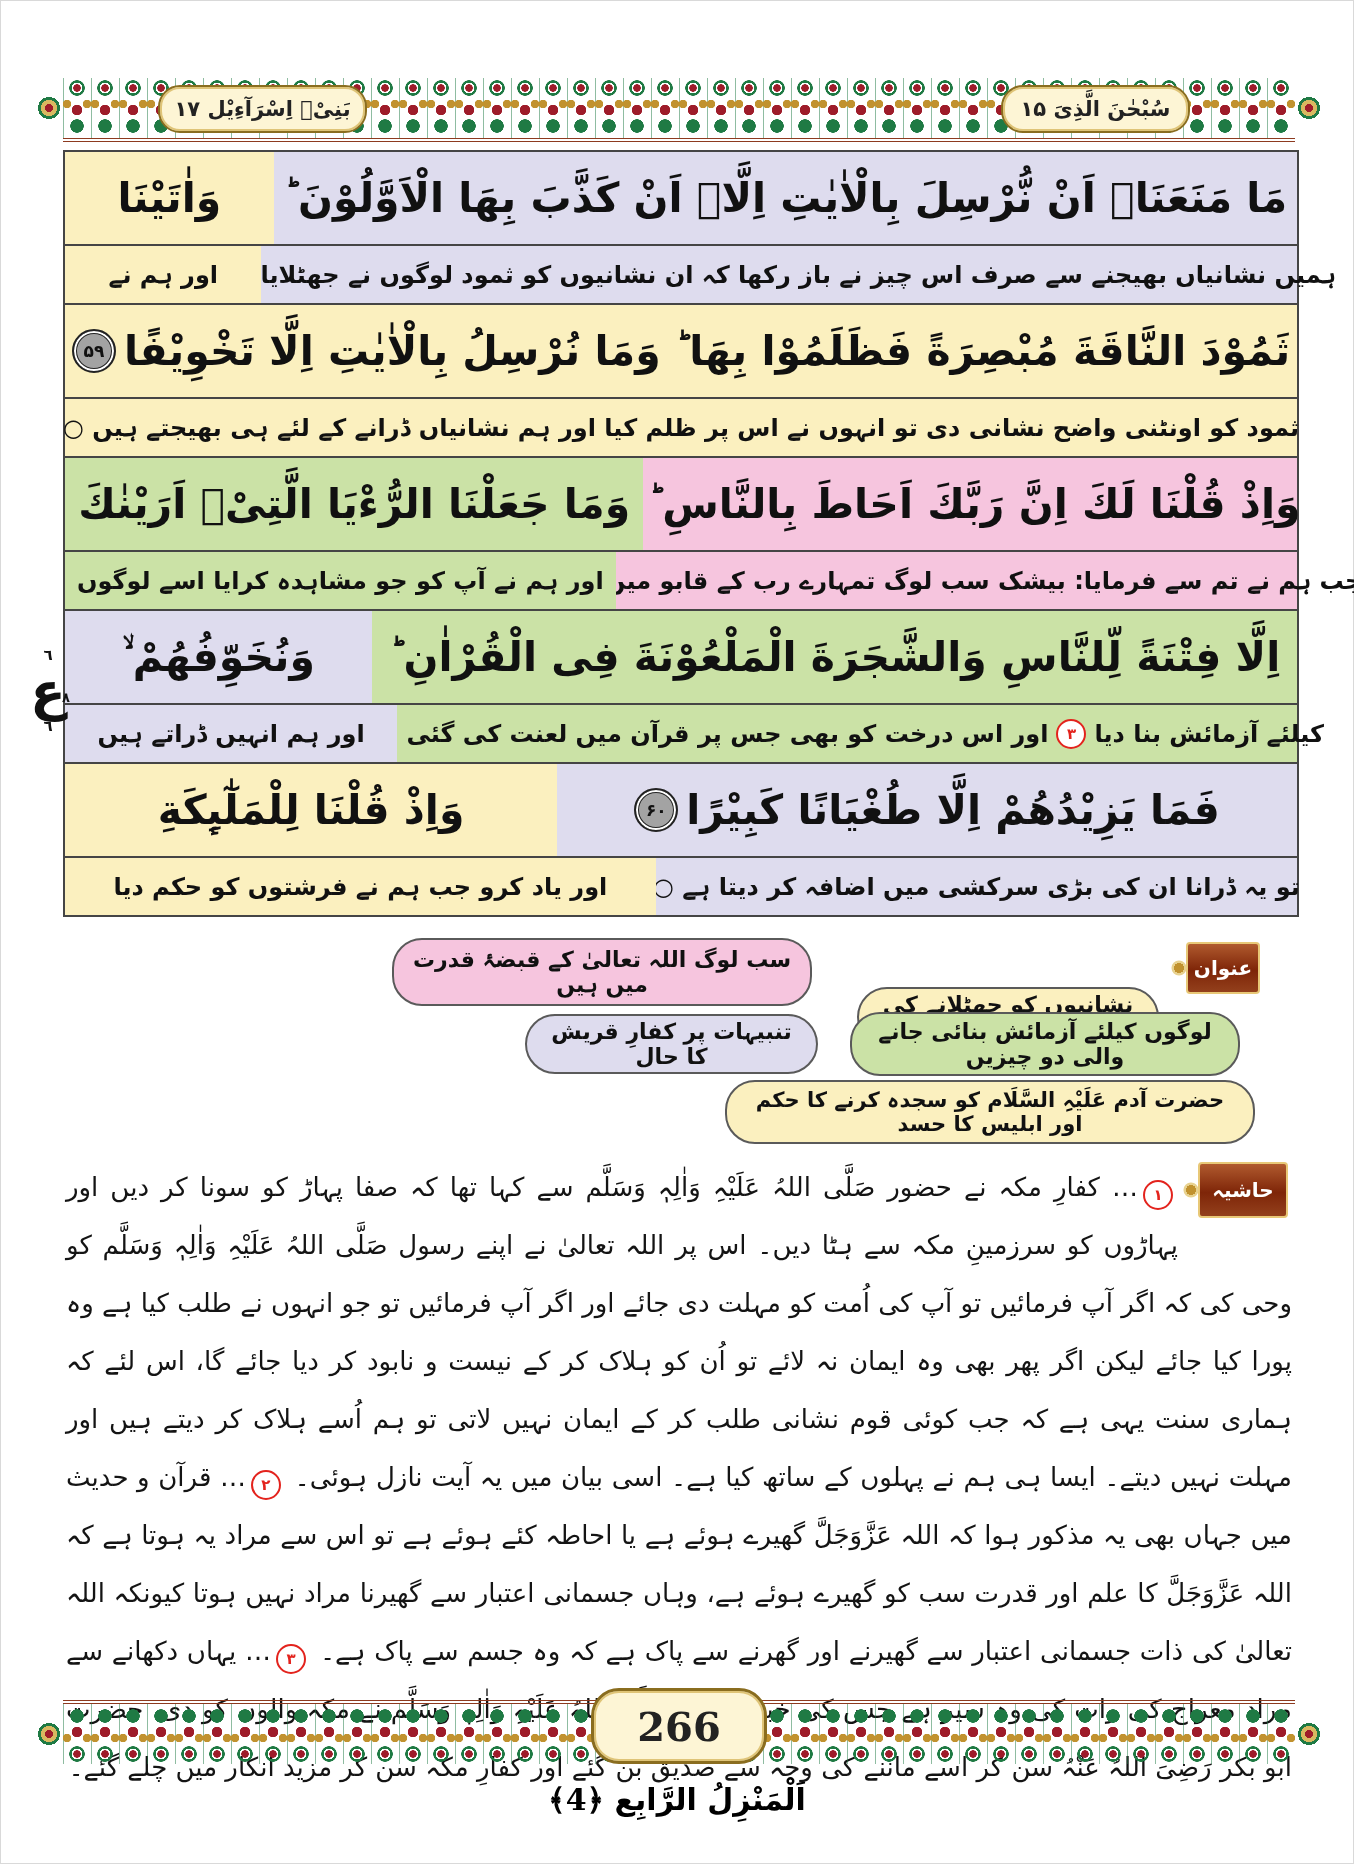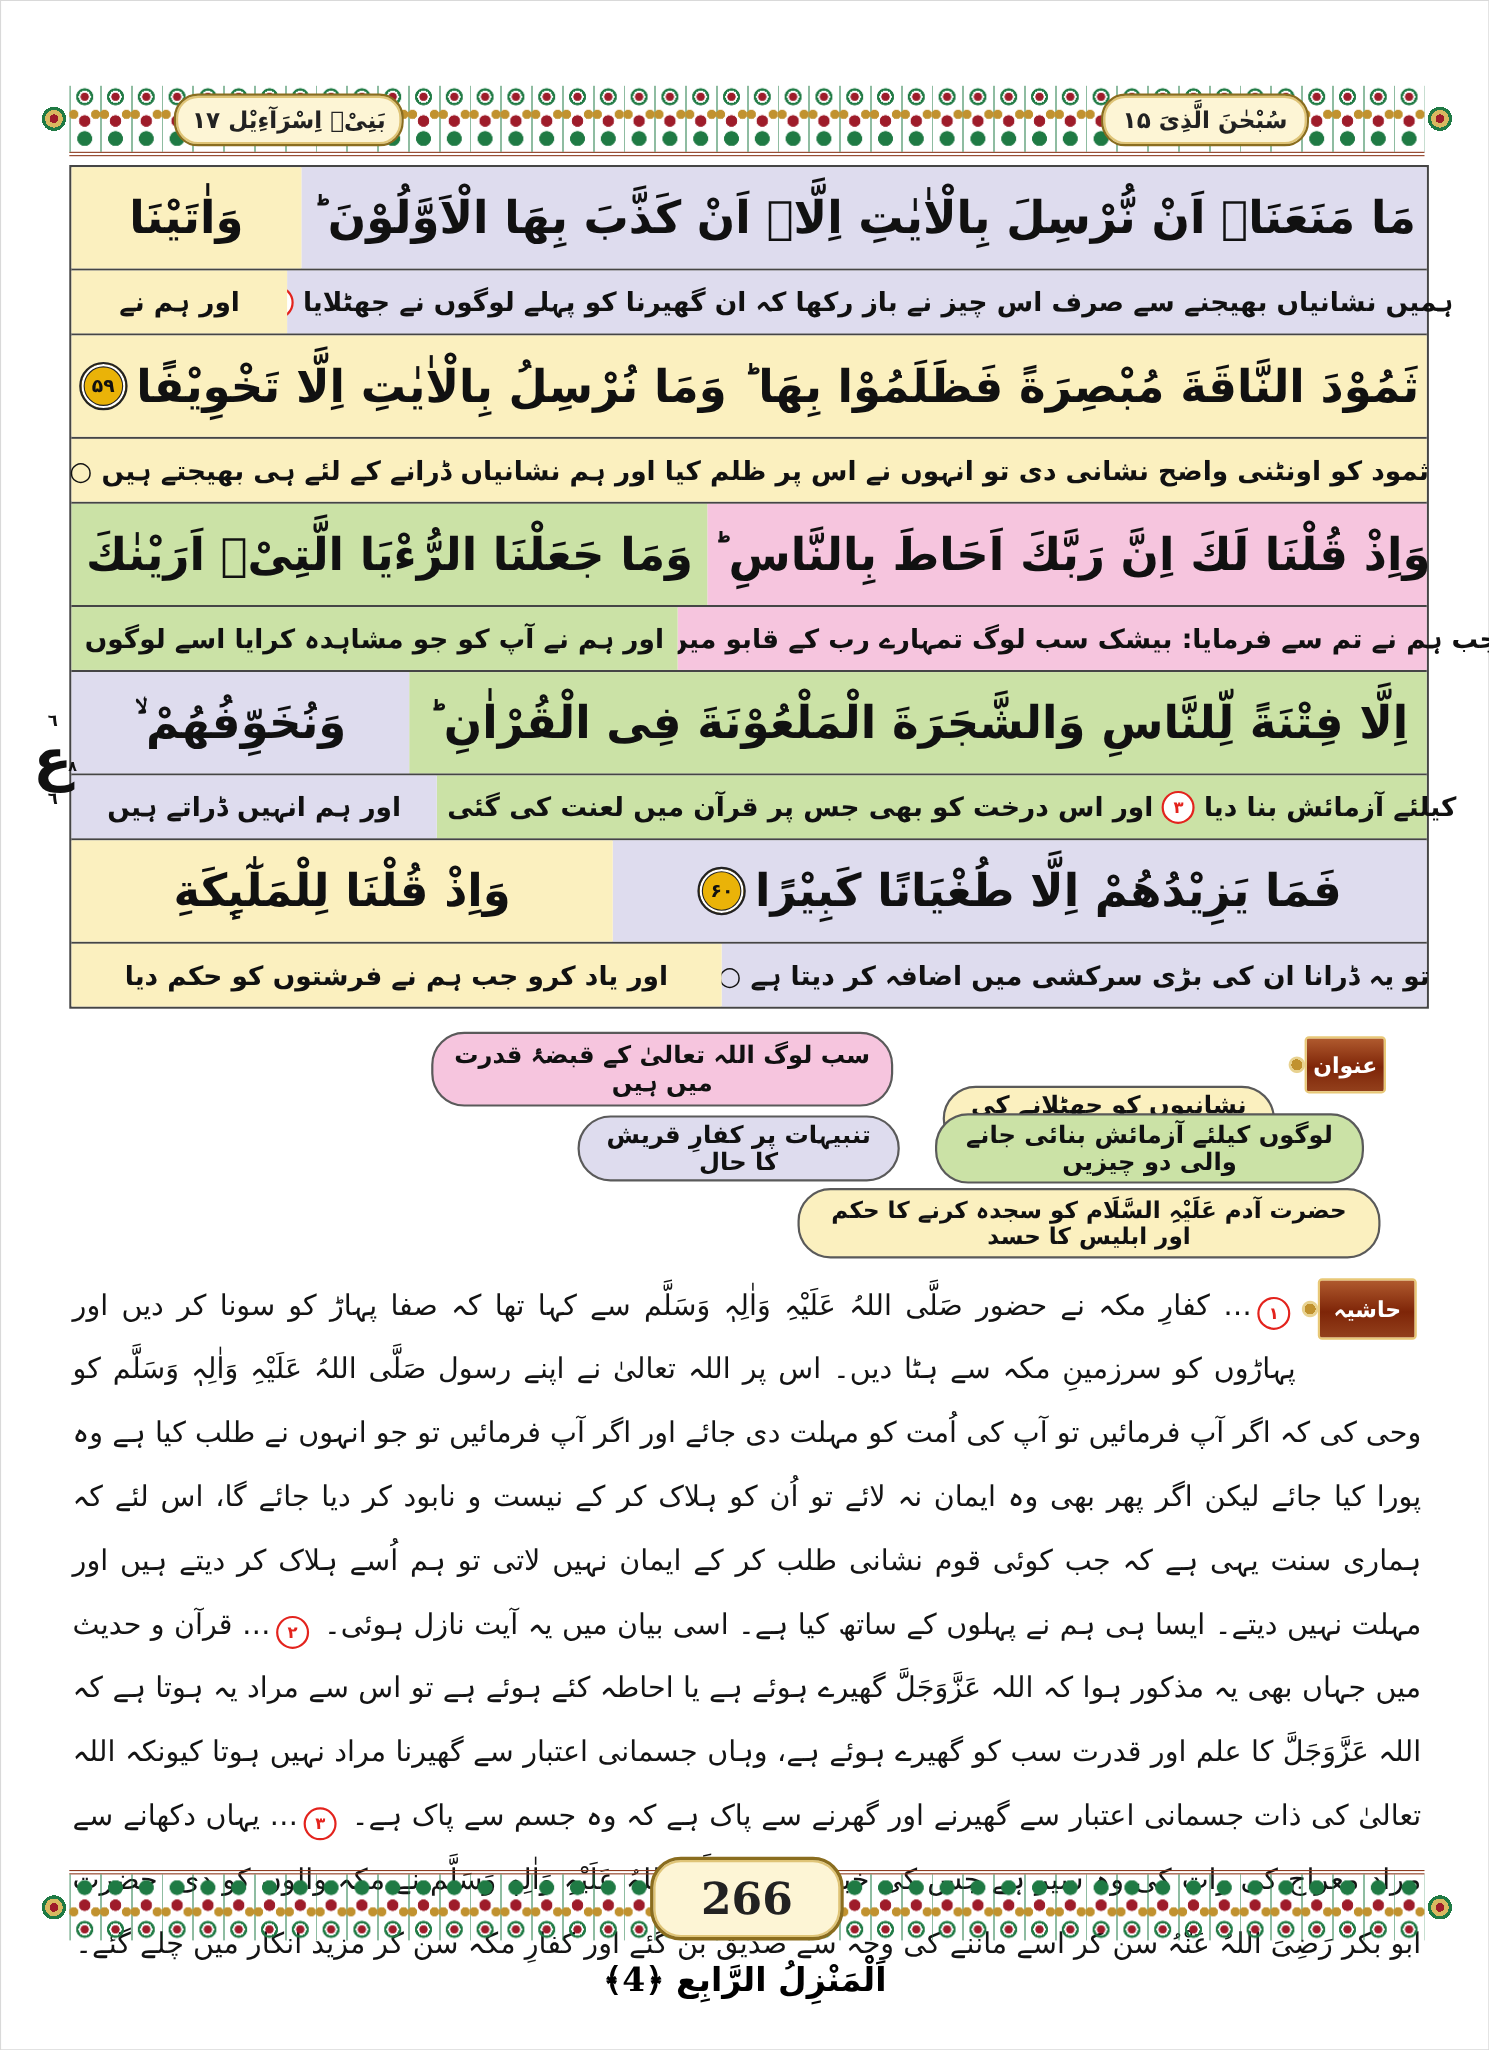--- a/index.html
+++ b/index.html
@@ -134,7 +134,7 @@
 
     <div class="vrow r-ur">
       <div class="seg main bg-lav">
-        <span class="ur-t">ہمیں نشانیاں بھیجنے سے صرف اس چیز نے باز رکھا کہ ان گھیرنا کو پہلے لوگوں نے جھٹلایا</span>
+        <span class="ur-t">ہمیں نشانیاں بھیجنے سے صرف اس چیز نے باز رکھا کہ ان نشانیوں کو ثمود لوگوں نے جھٹلایا</span>
         <span class="fnref">۱</span>
       </div>
       <div class="seg tail bg-yel" style="flex-basis:14%">

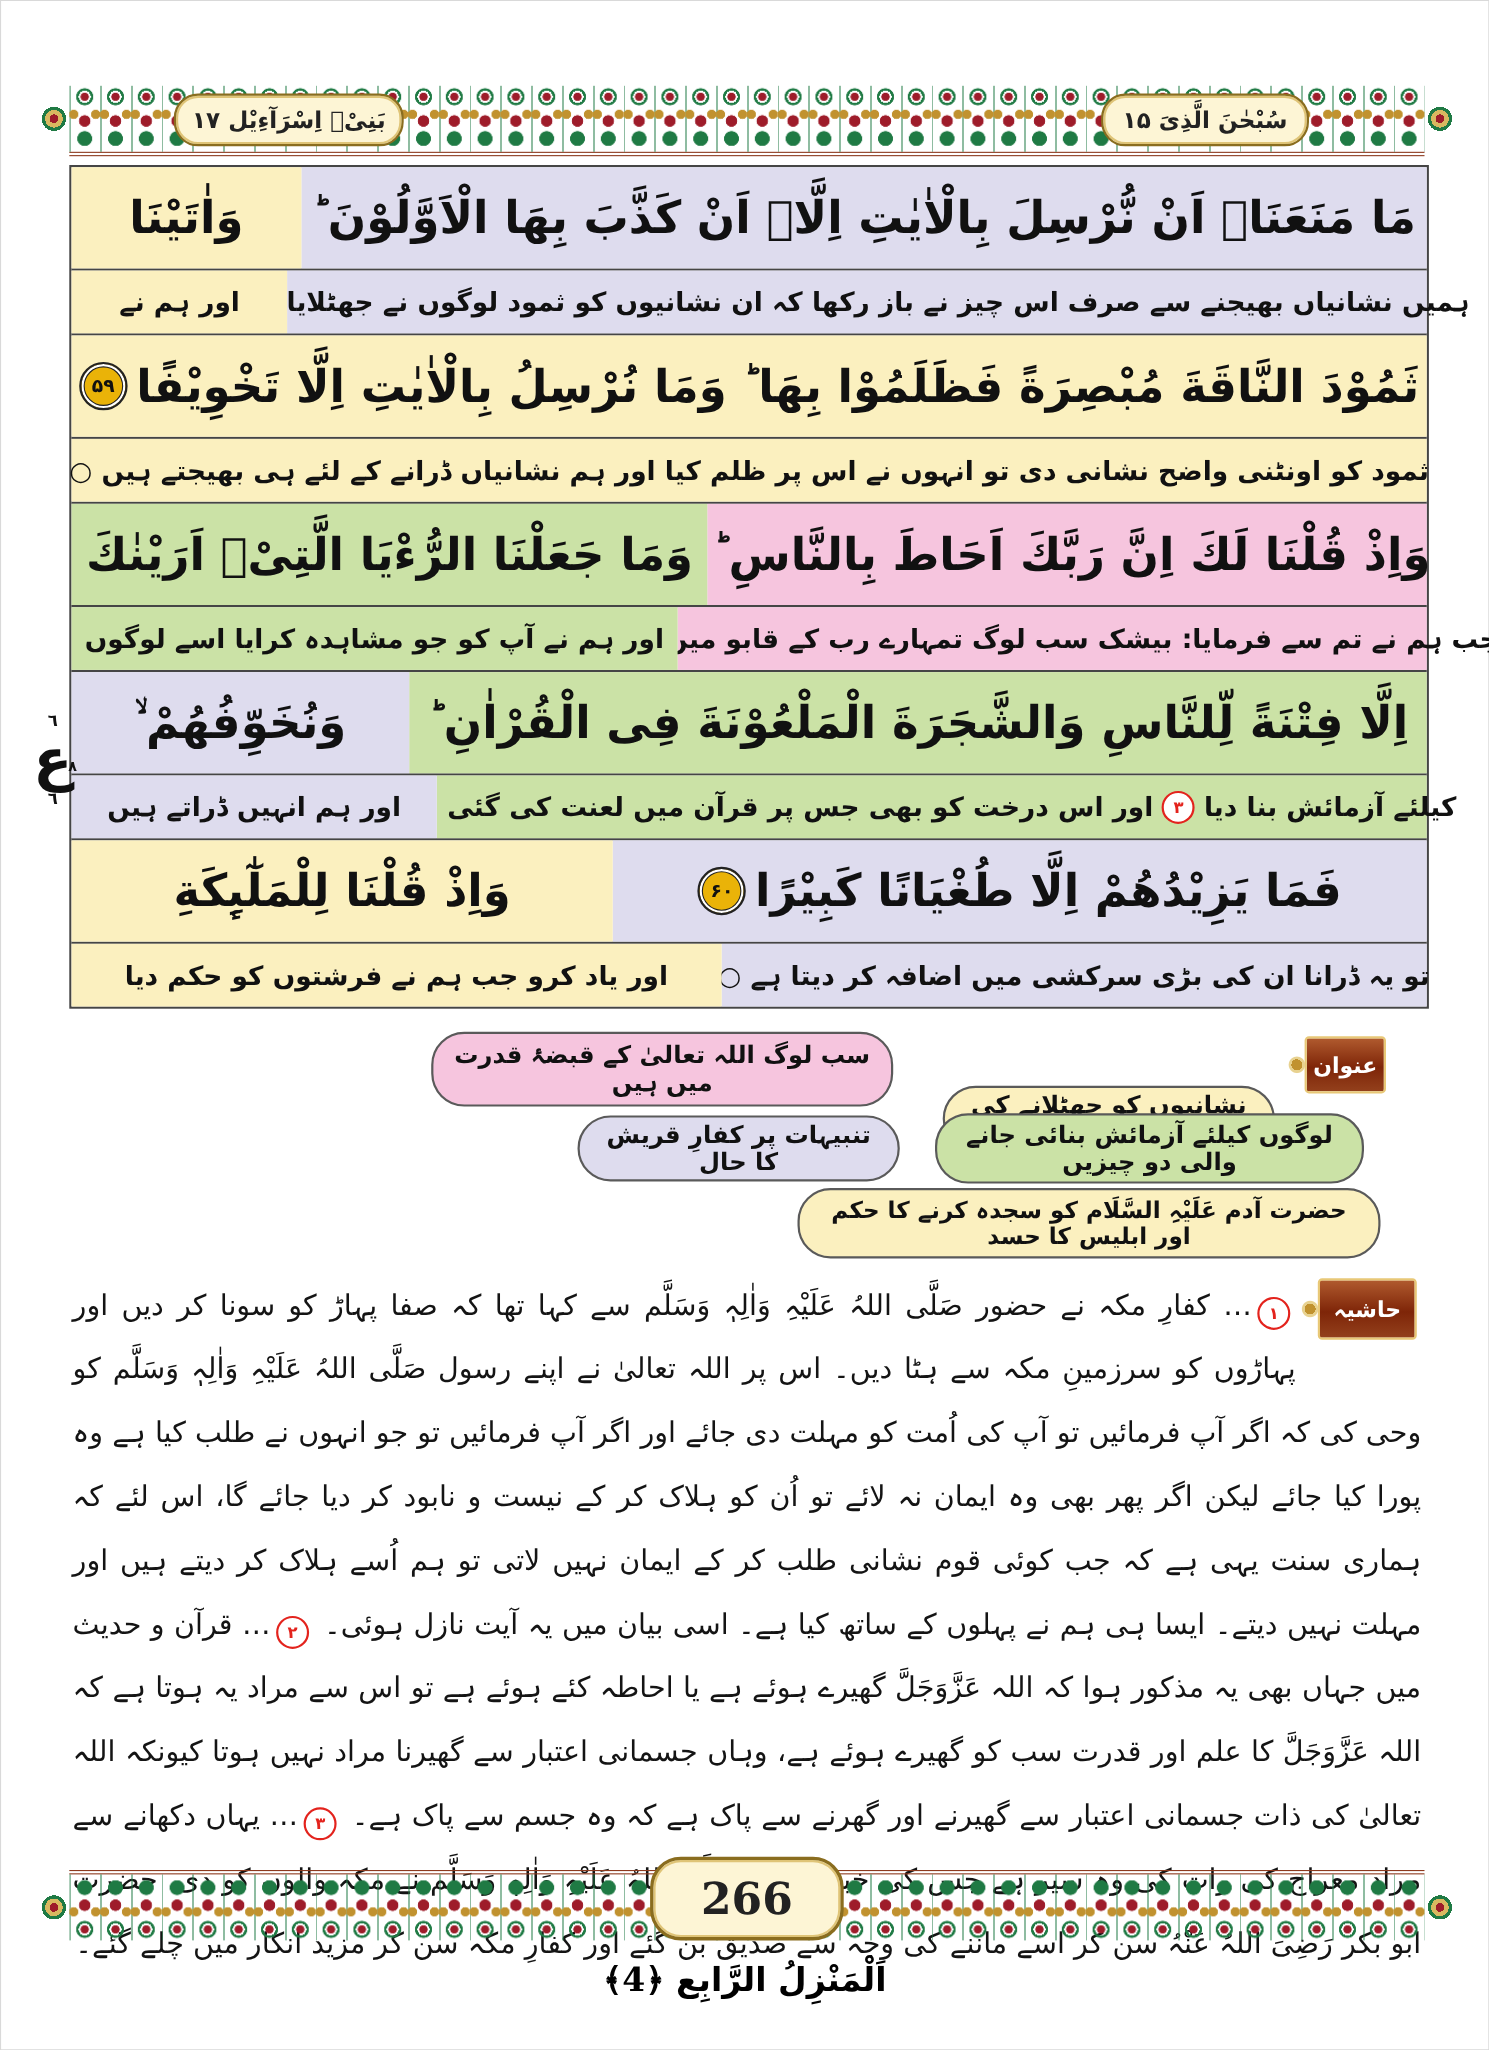--- a/index.html
+++ b/index.html
@@ -66,7 +66,7 @@
     display:inline-flex;align-items:center;justify-content:center;flex:none;
     width:40px;height:40px;border:2px solid #222;border-radius:50%;
     box-shadow:inset 0 0 0 2px #fff,inset 0 0 0 3px #222;
-    font-size:17px;font-weight:bold;color:#111;background:#eab308;
+    font-size:17px;font-weight:bold;color:#111;background:#a3a3a3;
   }
   
   .ruku{position:absolute;left:28px;top:648px;width:40px;text-align:center;color:#111;line-height:1;}

